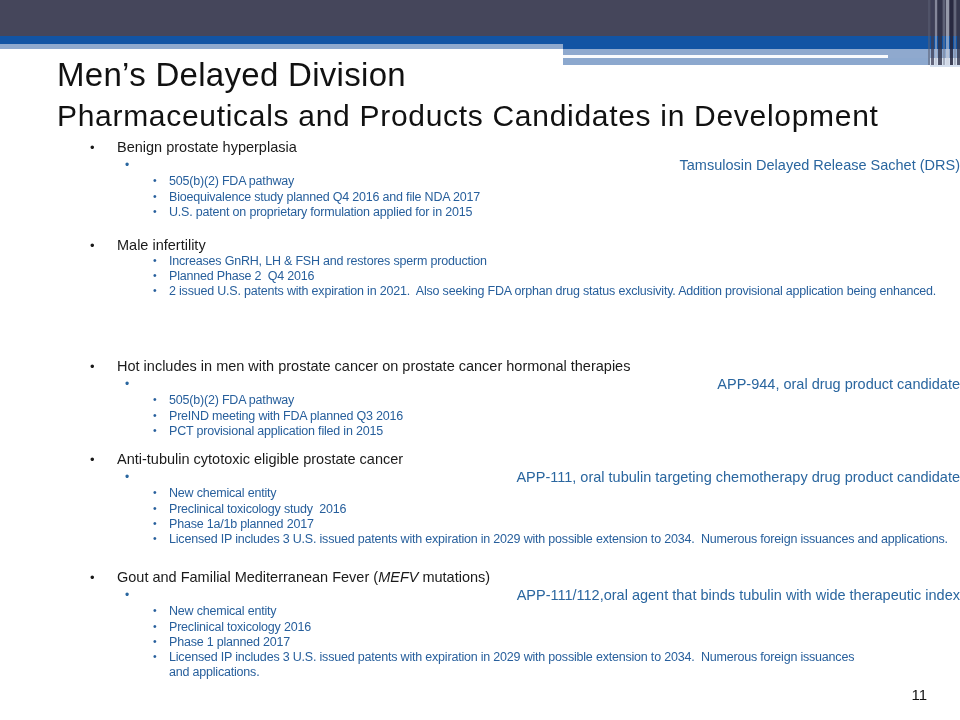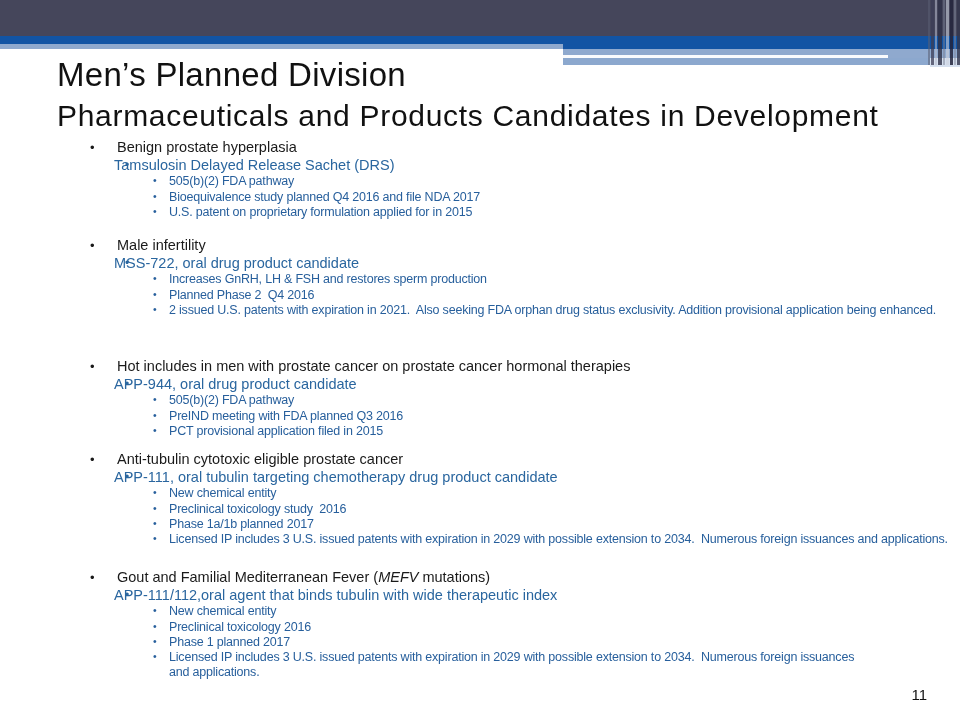--- a/index.html
+++ b/index.html
@@ -104,7 +104,7 @@
   </div>
 
   <div class="title-block">
-    <div class="title">Men’s Planned Division</div>
+    <div class="title">Men’s Delayed Division</div>
     <div class="subtitle">Pharmaceuticals and Products Candidates in Development</div>
   </div>
 

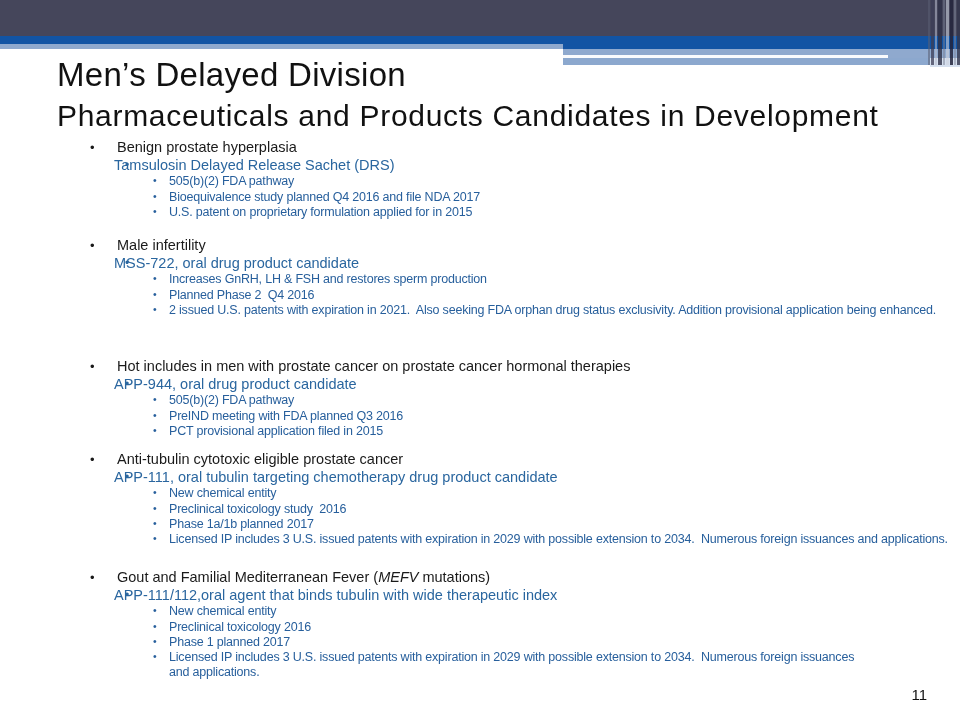--- a/index.html
+++ b/index.html
@@ -58,7 +58,7 @@
 
   .l2 { font-size:14.5px; line-height:17.2px; color:#2A669F; margin-top:1px; }
   .l2::before { left:125px; top:0; font-size:12px; color:#2A669F; }
-  .l2 .t { margin-left:114px; }
+  .l2 .t { margin-left:62px;text-align:right; }
 
   .l3 { font-size:12.5px; line-height:15.1px; color:#275F9C; letter-spacing:-0.2px; }
   .l3::before { left:153px; top:-1px; font-size:10.5px; color:#275F9C; }

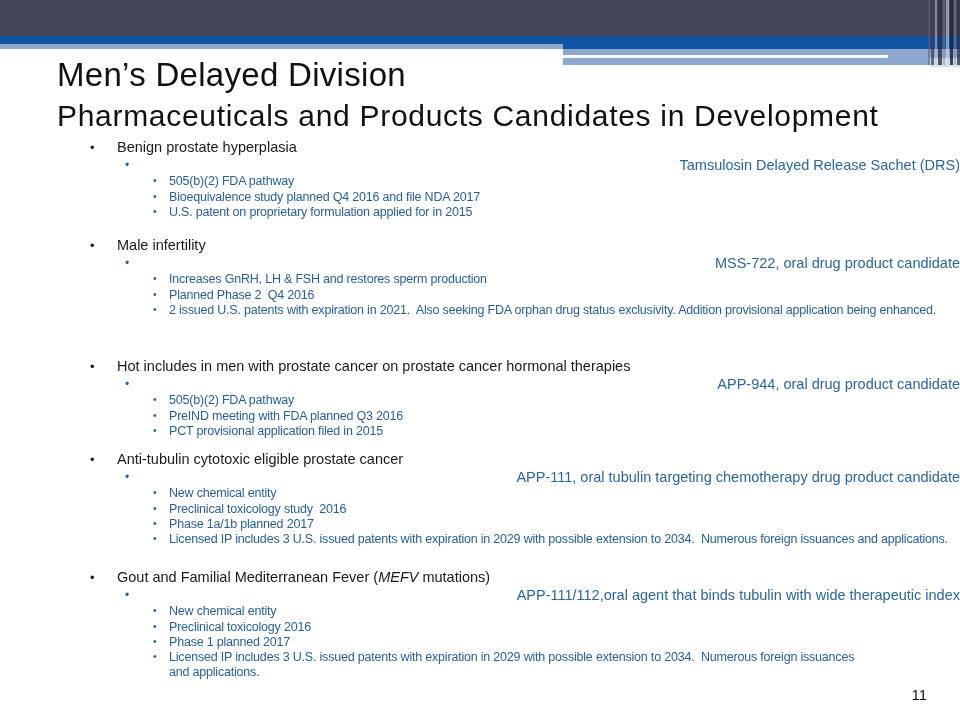--- a/index.html
+++ b/index.html
@@ -130,9 +130,6 @@
     <div class="row l1">
       <span class="t">Male infertility</span>
     </div>
-    <div class="row l2">
-      <span class="t">MSS-722, oral drug product candidate</span>
-    </div>
     <div class="row l3">
       <span class="t">Increases GnRH, LH &amp; FSH and restores sperm production</span>
     </div>

